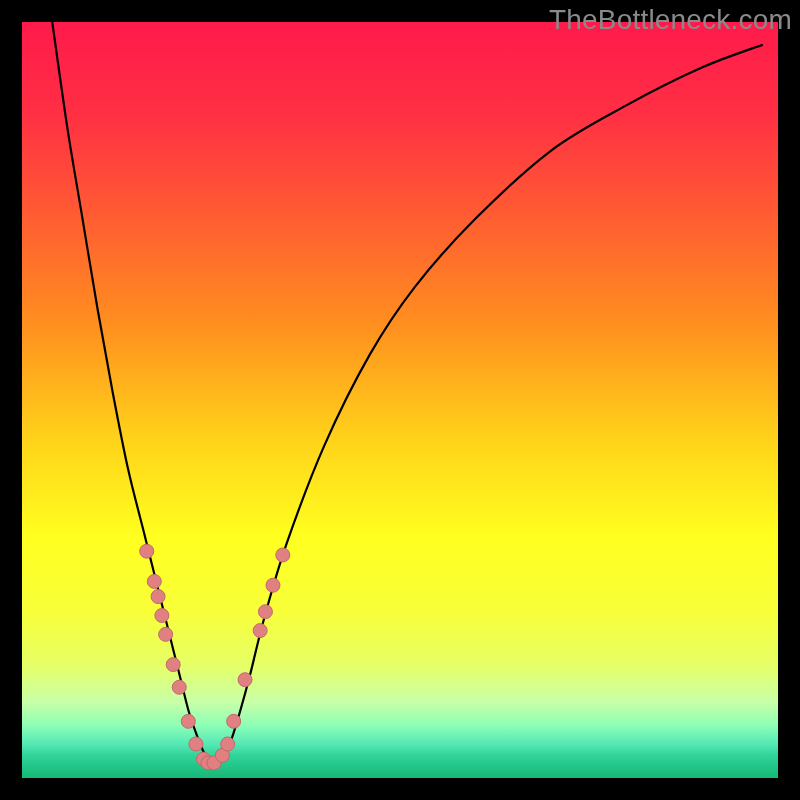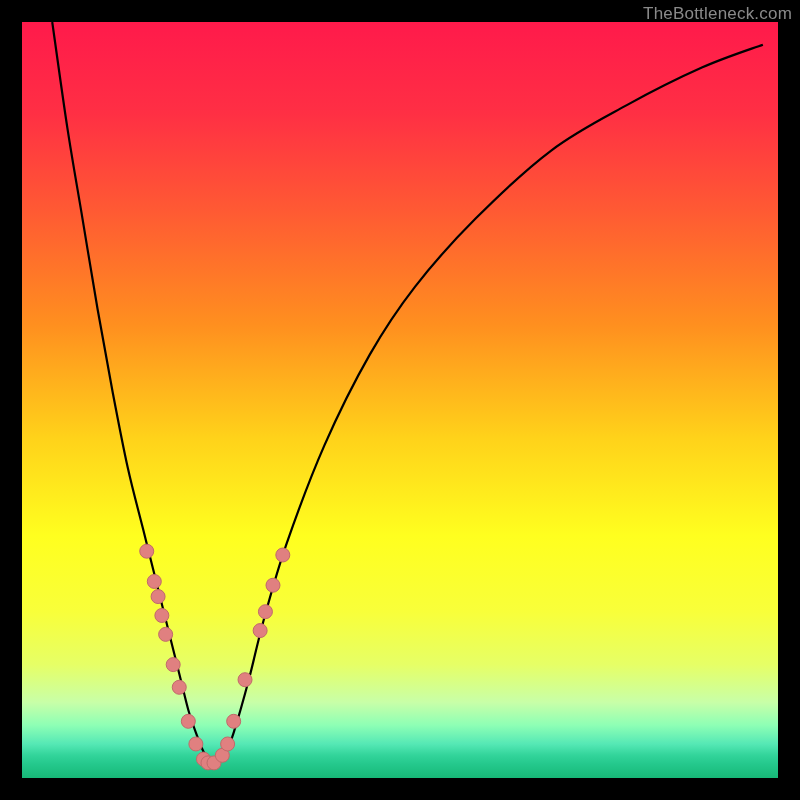--- a/index.html
+++ b/index.html
@@ -30,7 +30,7 @@
     top: 4px;
     right: 8px;
     font-family: Arial, Helvetica, sans-serif;
-    font-size: 17px;
+    font-size: 28px;
     font-weight: 500;
     color: #8a8a8a;
     letter-spacing: 0.2px;

